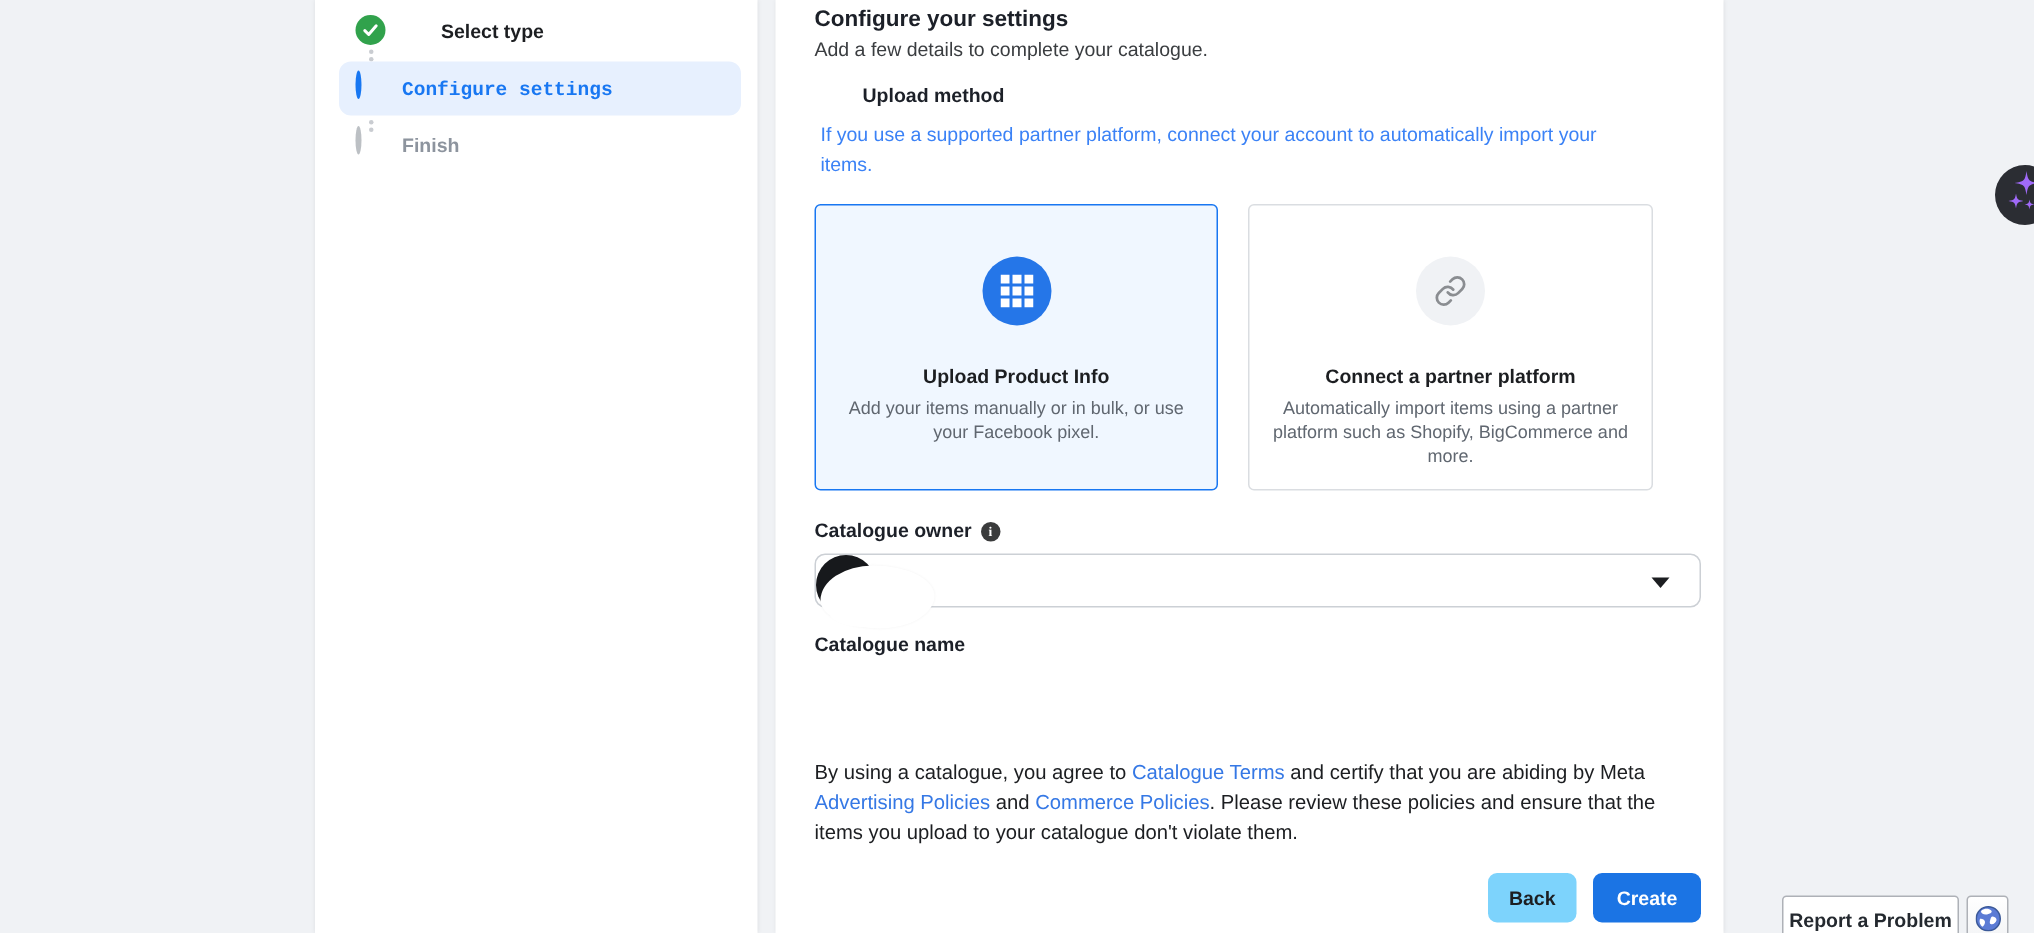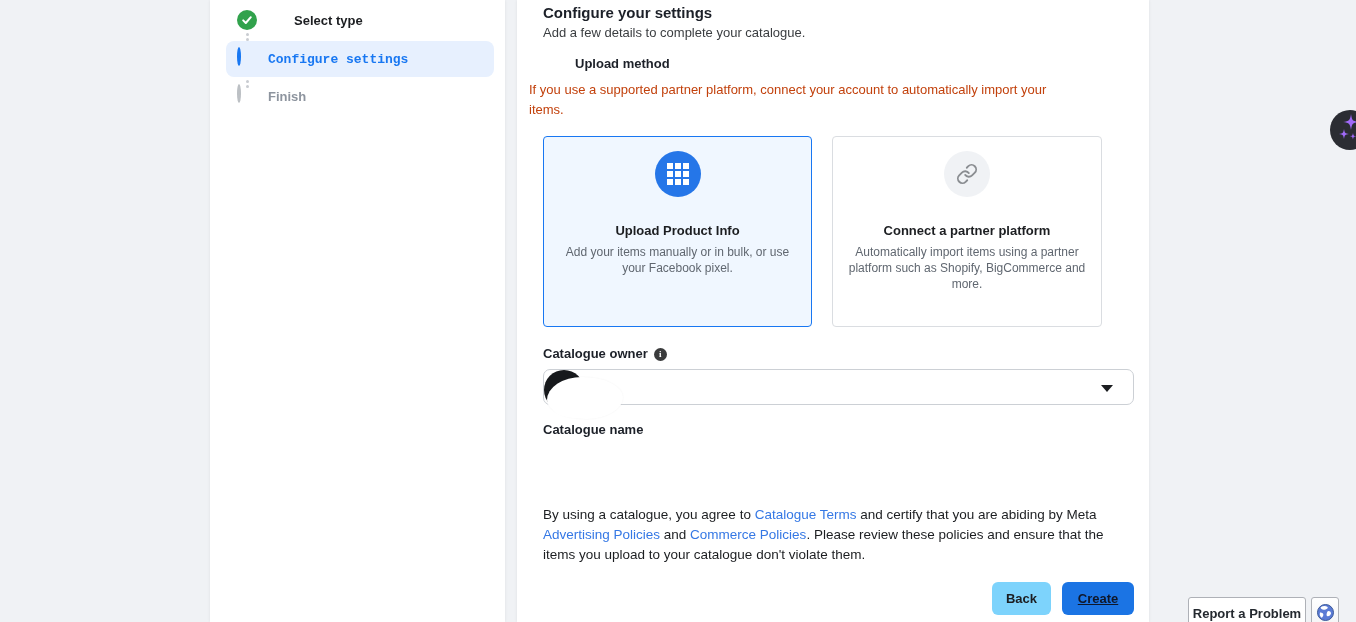--- a/index.html
+++ b/index.html
@@ -54,7 +54,7 @@
   .page-title { position:absolute; left:26px; top:4px; font-size:15px; font-weight:bold; color:#1c2028; }
   .page-subtitle { position:absolute; left:26px; top:25px; font-size:13px; color:#3a3d40; }
   .section-label { position:absolute; left:26px; font-size:13px; font-weight:bold; color:#1c2028; }
-  .section-desc { position:absolute; left:12px; top:80px; width:545px; font-size:13px; color:#c2410c; line-height:20px; }
+  .section-desc { position:absolute; left:30px; top:80px; width:545px; font-size:13px; color:#3b82f6; line-height:20px; }
 
   
   .method-card {

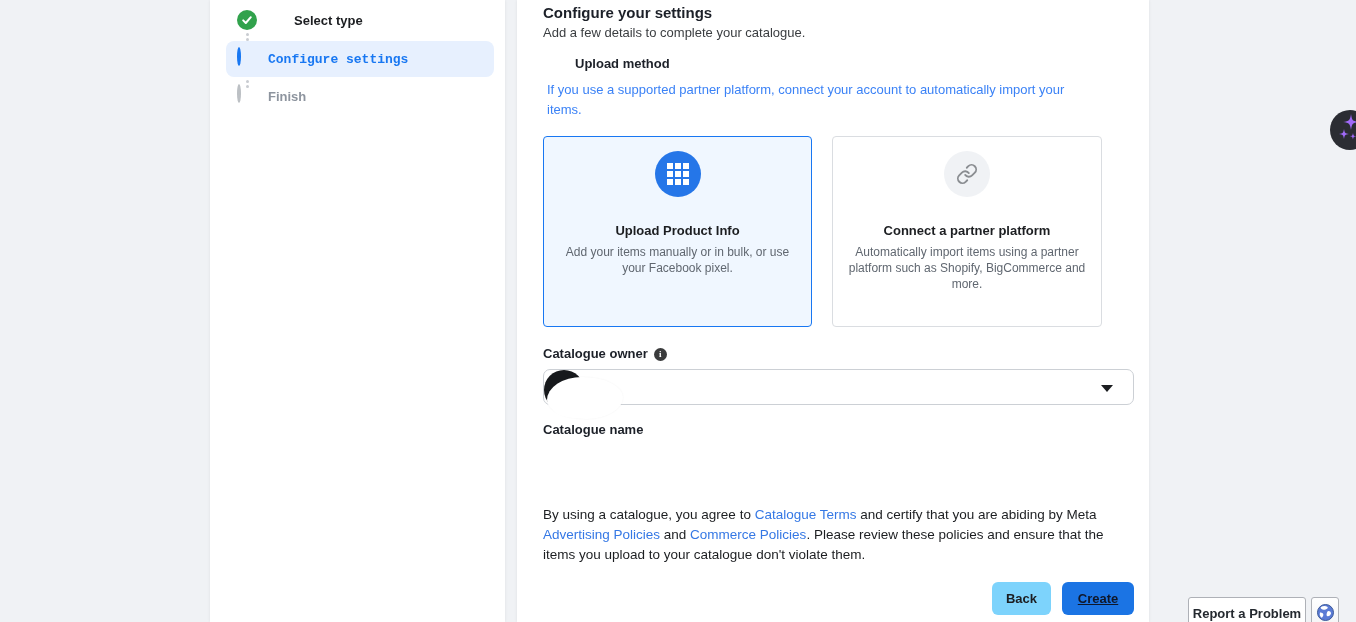--- a/index.html
+++ b/index.html
@@ -60,7 +60,7 @@
   .method-card {
     position:absolute; top:136px; height:191px; border-radius:4px;
     display:flex; flex-direction:column; align-items:center; cursor:pointer;
-    padding-top:14px; text-align:center;
+    padding-top:34px; text-align:center;
   }
   .method-card.selected { left:26px; width:269px; background:#f0f7ff; border:1px solid #1877f2; }
   .method-card.unselected { left:315px; width:270px; background:#ffffff; border:1px solid #dadde1; }

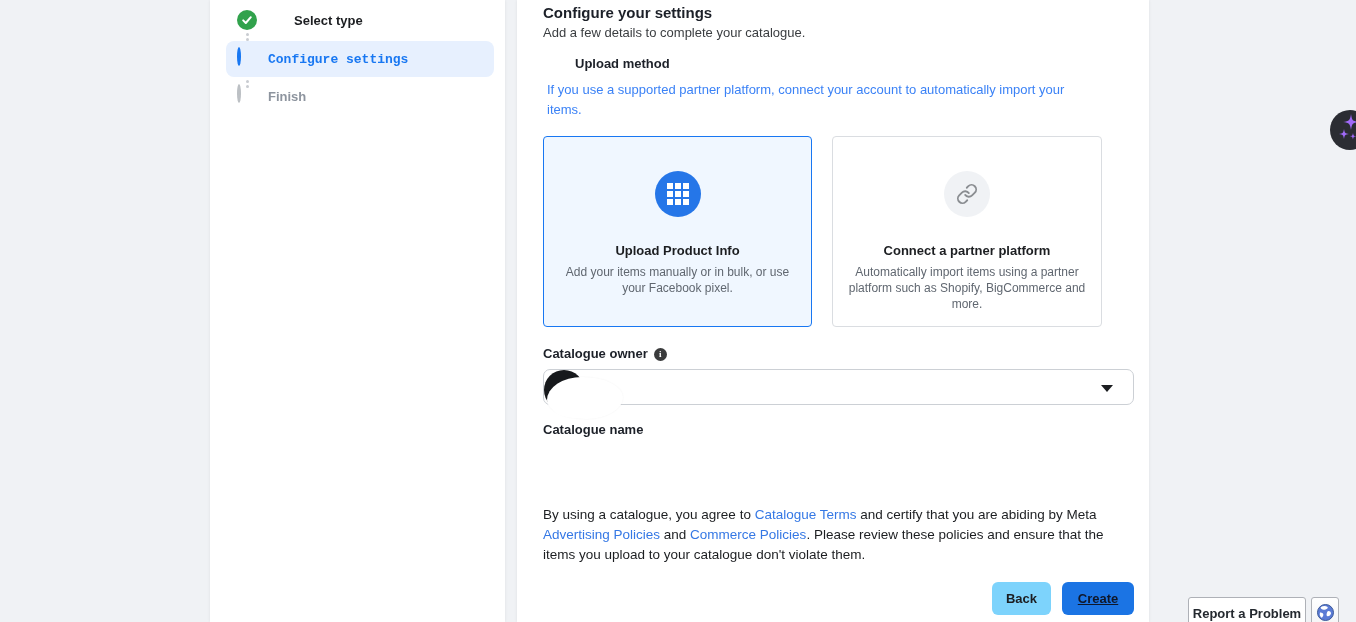--- a/index.html
+++ b/index.html
@@ -114,7 +114,7 @@
   
   .btn { position:absolute; top:582px; height:33px; border:none; border-radius:6px; font-size:13px; font-weight:bold; cursor:pointer; font-family:"Liberation Sans", sans-serif; }
   .btn-back { left:475px; width:59px; background:#7dd3fc; color:#1c1e21; }
-  .btn-create { left:545px; width:72px; background:#1b74e4; color:#0f172a;text-decoration:underline; }
+  .btn-create { left:545px; width:72px; background:#1b74e4; color:#ffffff; }
 
   
   .assistant-button {

